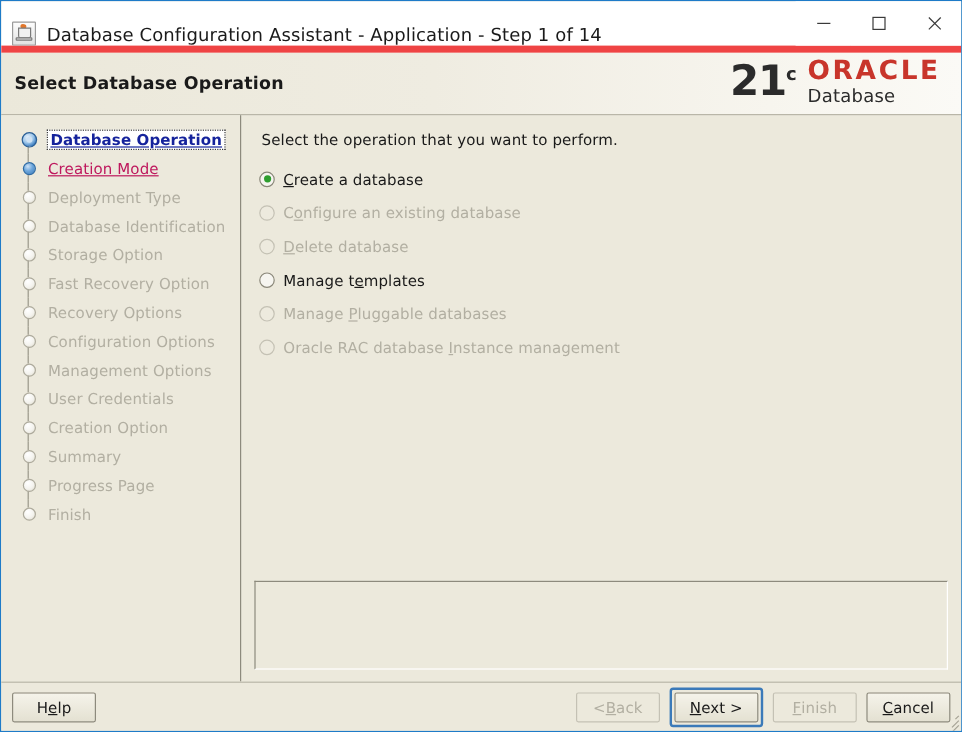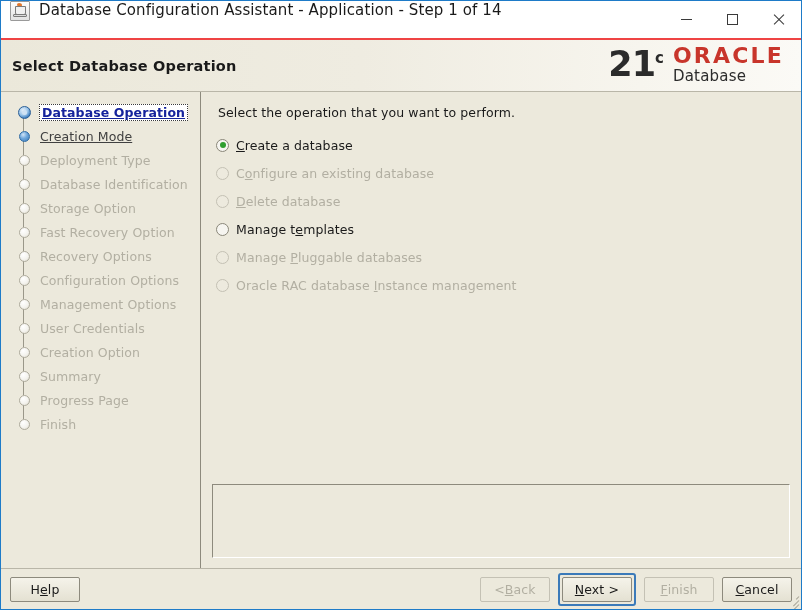--- a/index.html
+++ b/index.html
@@ -31,8 +31,8 @@
     min-height: 37px;
     background: #ffffff;
     display: flex;
-    align-items: flex-start;
-    border-bottom: 2px solid #ef4444;
+    align-items: flex-end;
+    border-bottom: 6px solid #ef4444;
   }
   .app-icon {
     width: 20px;

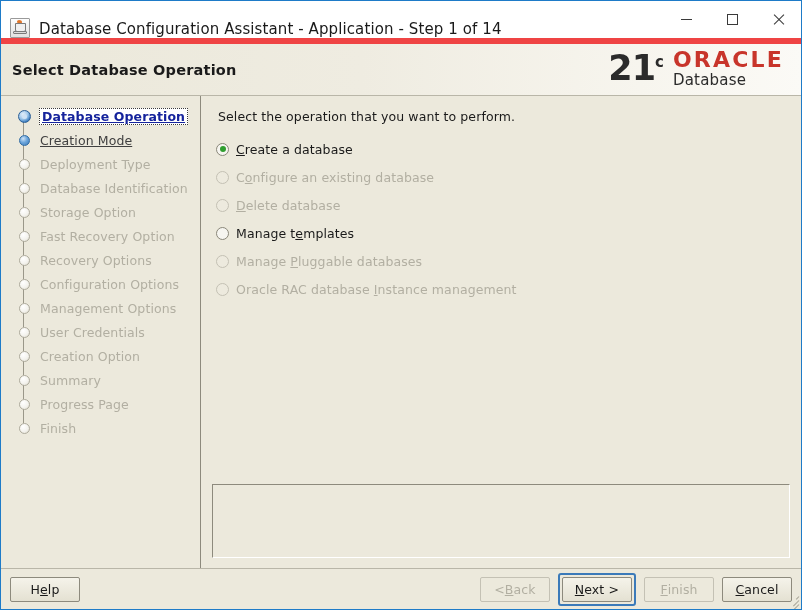--- a/index.html
+++ b/index.html
@@ -273,7 +273,7 @@
     text-decoration: underline;
   }
   .step.done .step-label {
-    color: #404040;
+    color: #be185d;
     text-decoration: underline;
   }
 

